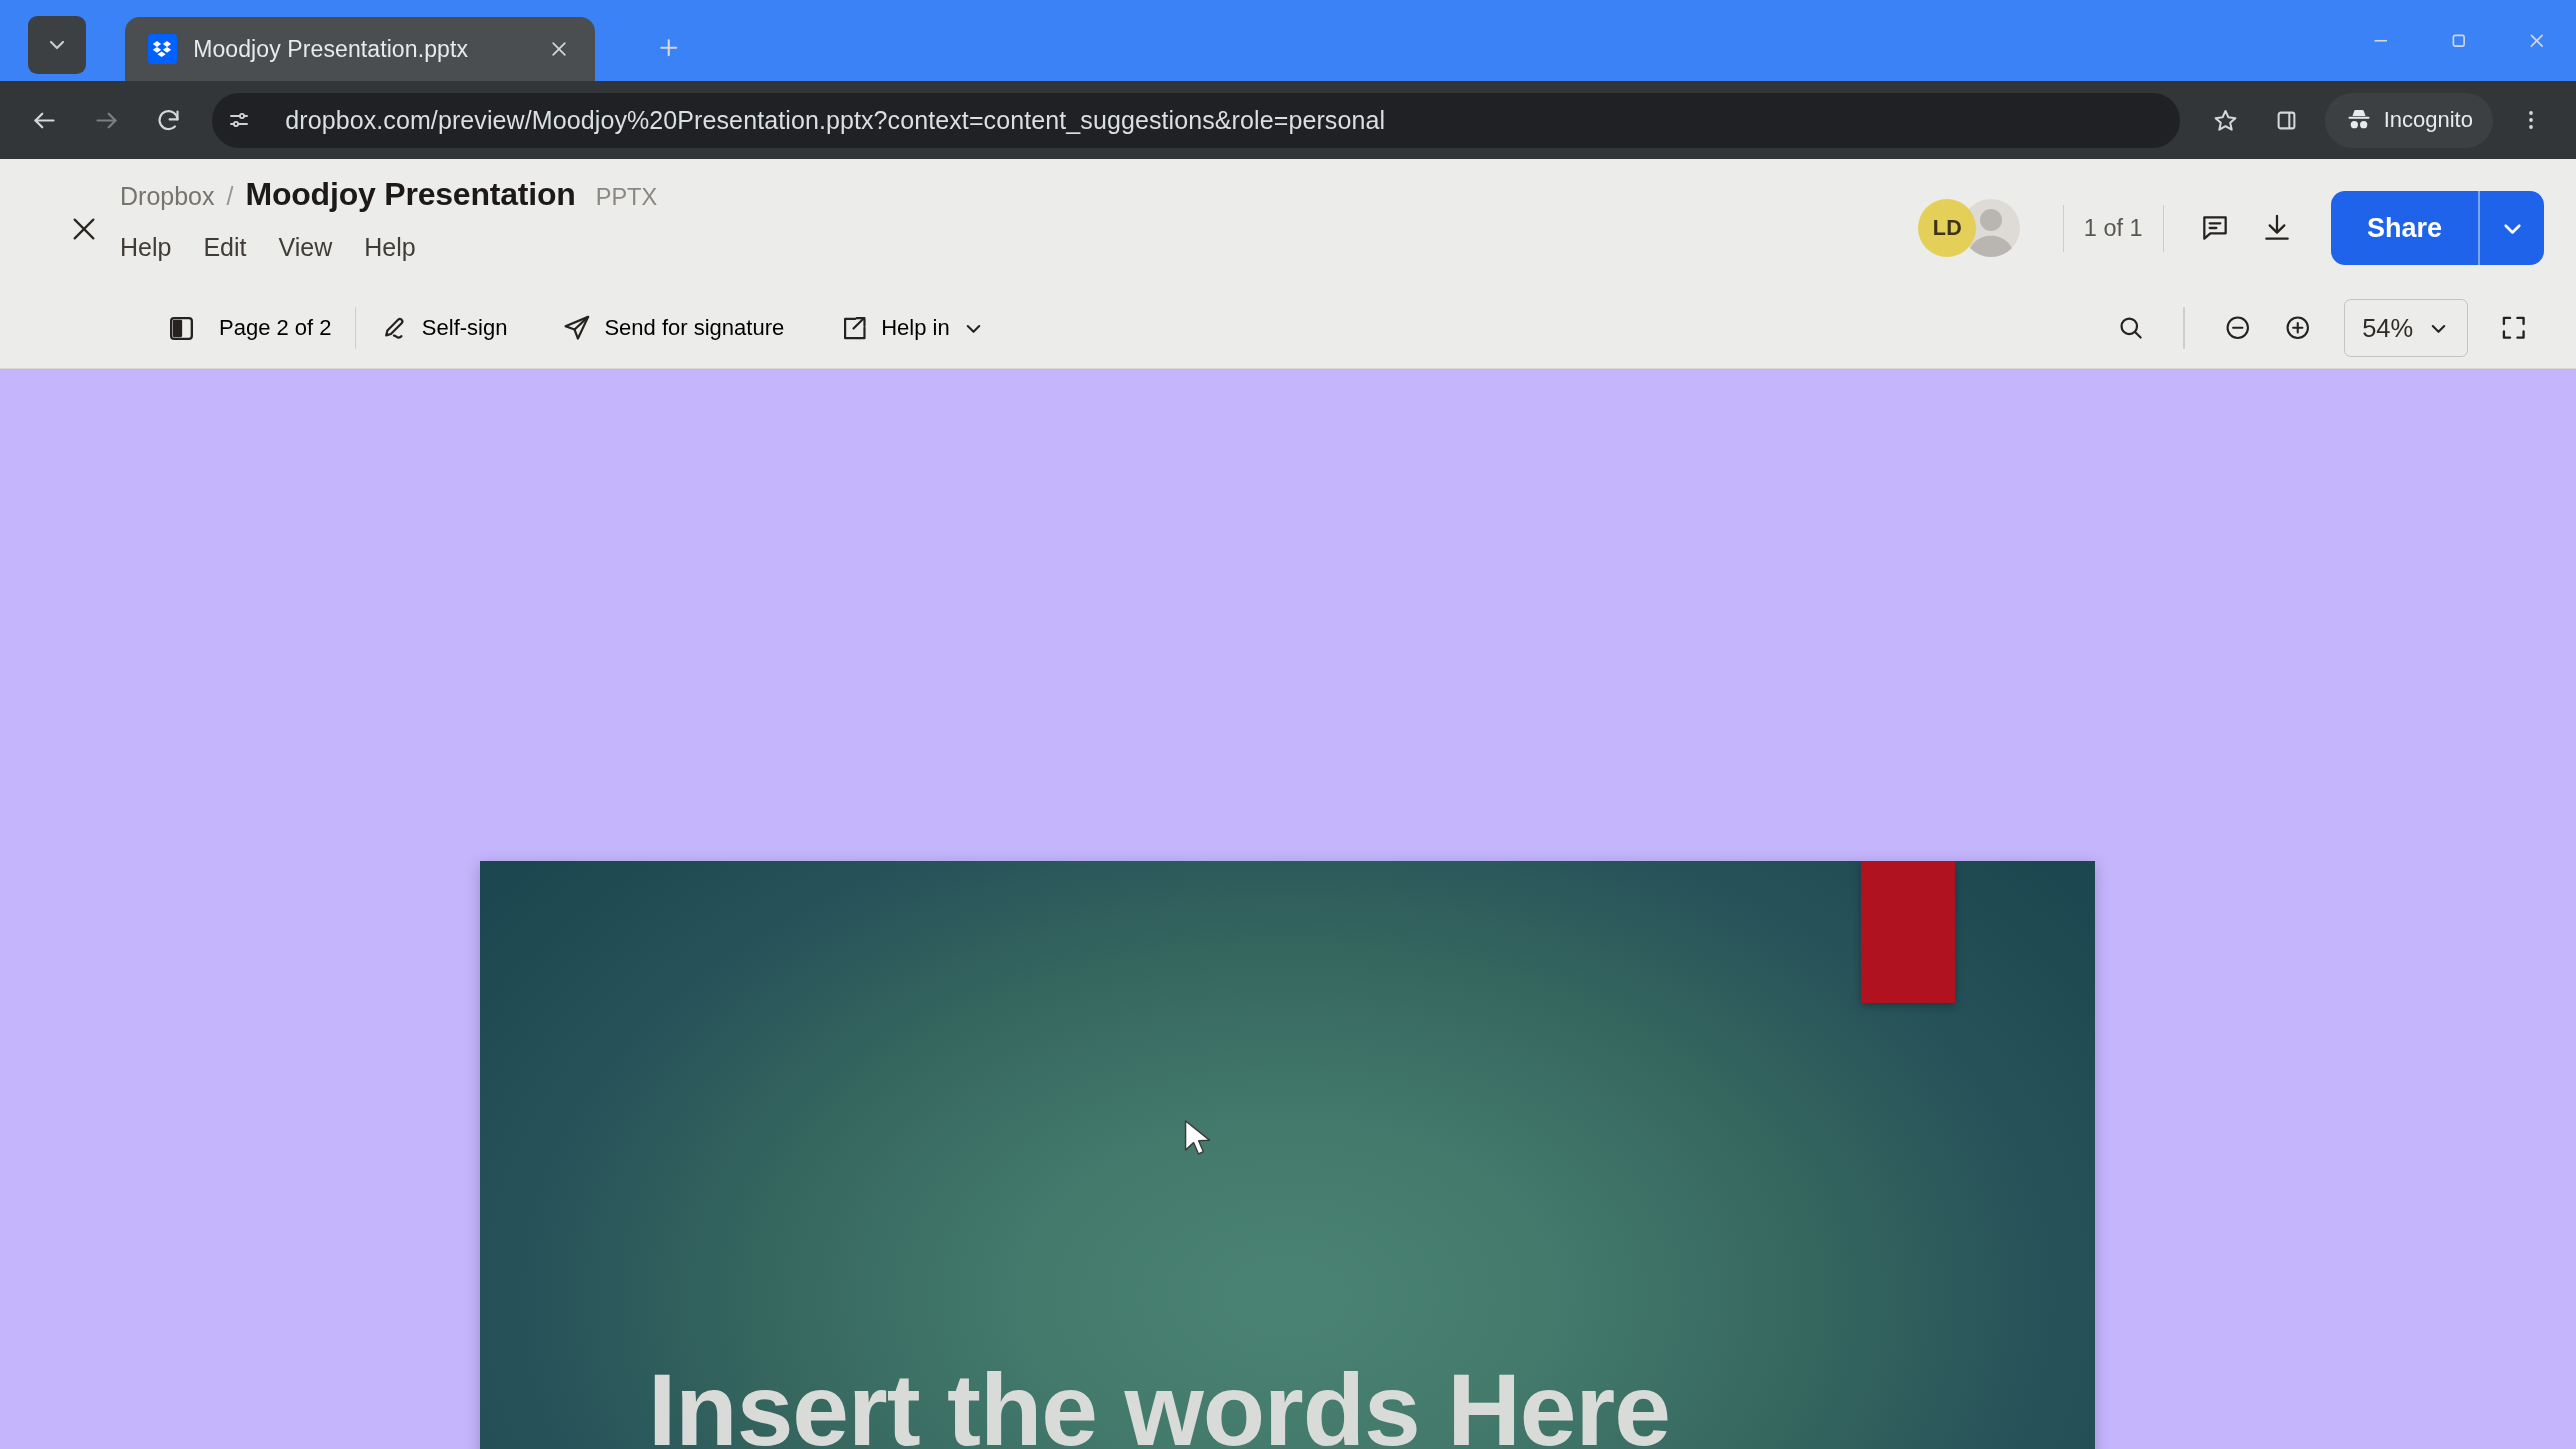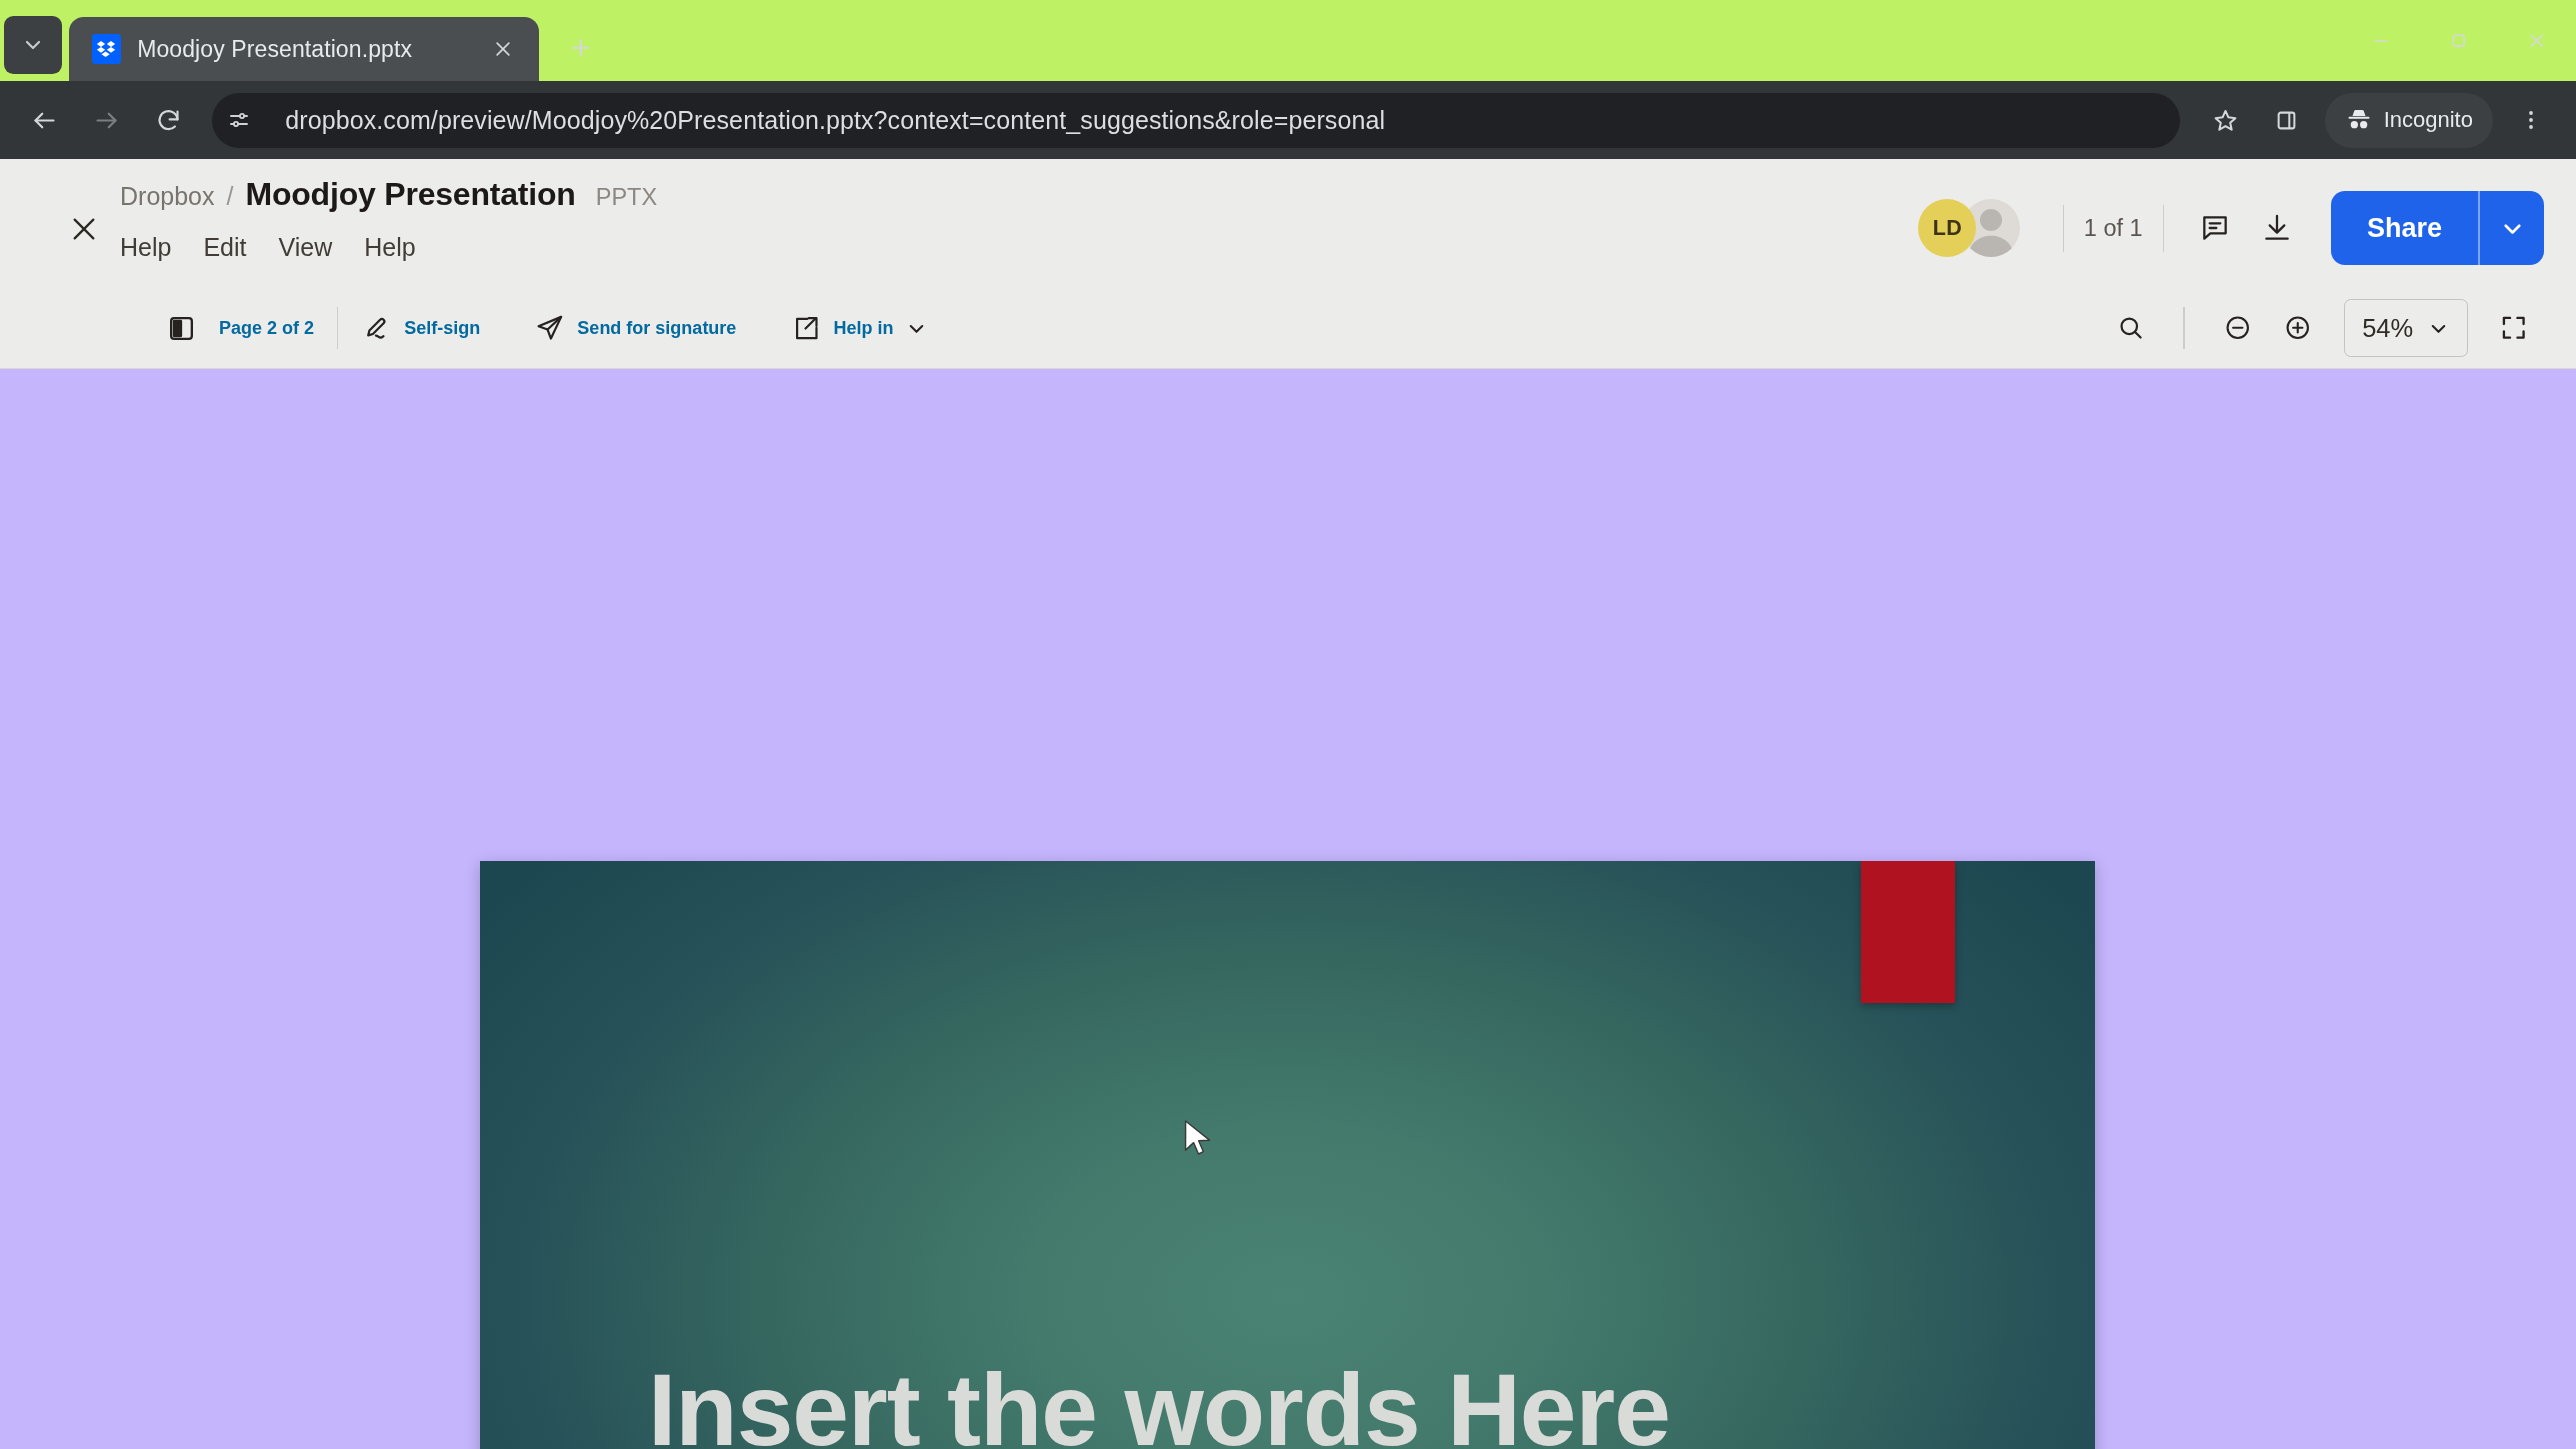--- a/index.html
+++ b/index.html
@@ -14,8 +14,8 @@
   .browser { width:2576px; height:1449px; display:flex; flex-direction:column; }
 
   .tabstrip {
-    height:81px; background:#bef264;
-    display:flex; align-items:flex-end; padding-left:4px; position:relative;
+    height:81px; background:#3b82f6;
+    display:flex; align-items:flex-end; padding-left:28px; position:relative;gap:32px;
   }
   .tabsearch {
     width:58px; height:58px; margin-bottom:6.7px; margin-right:6.7px;

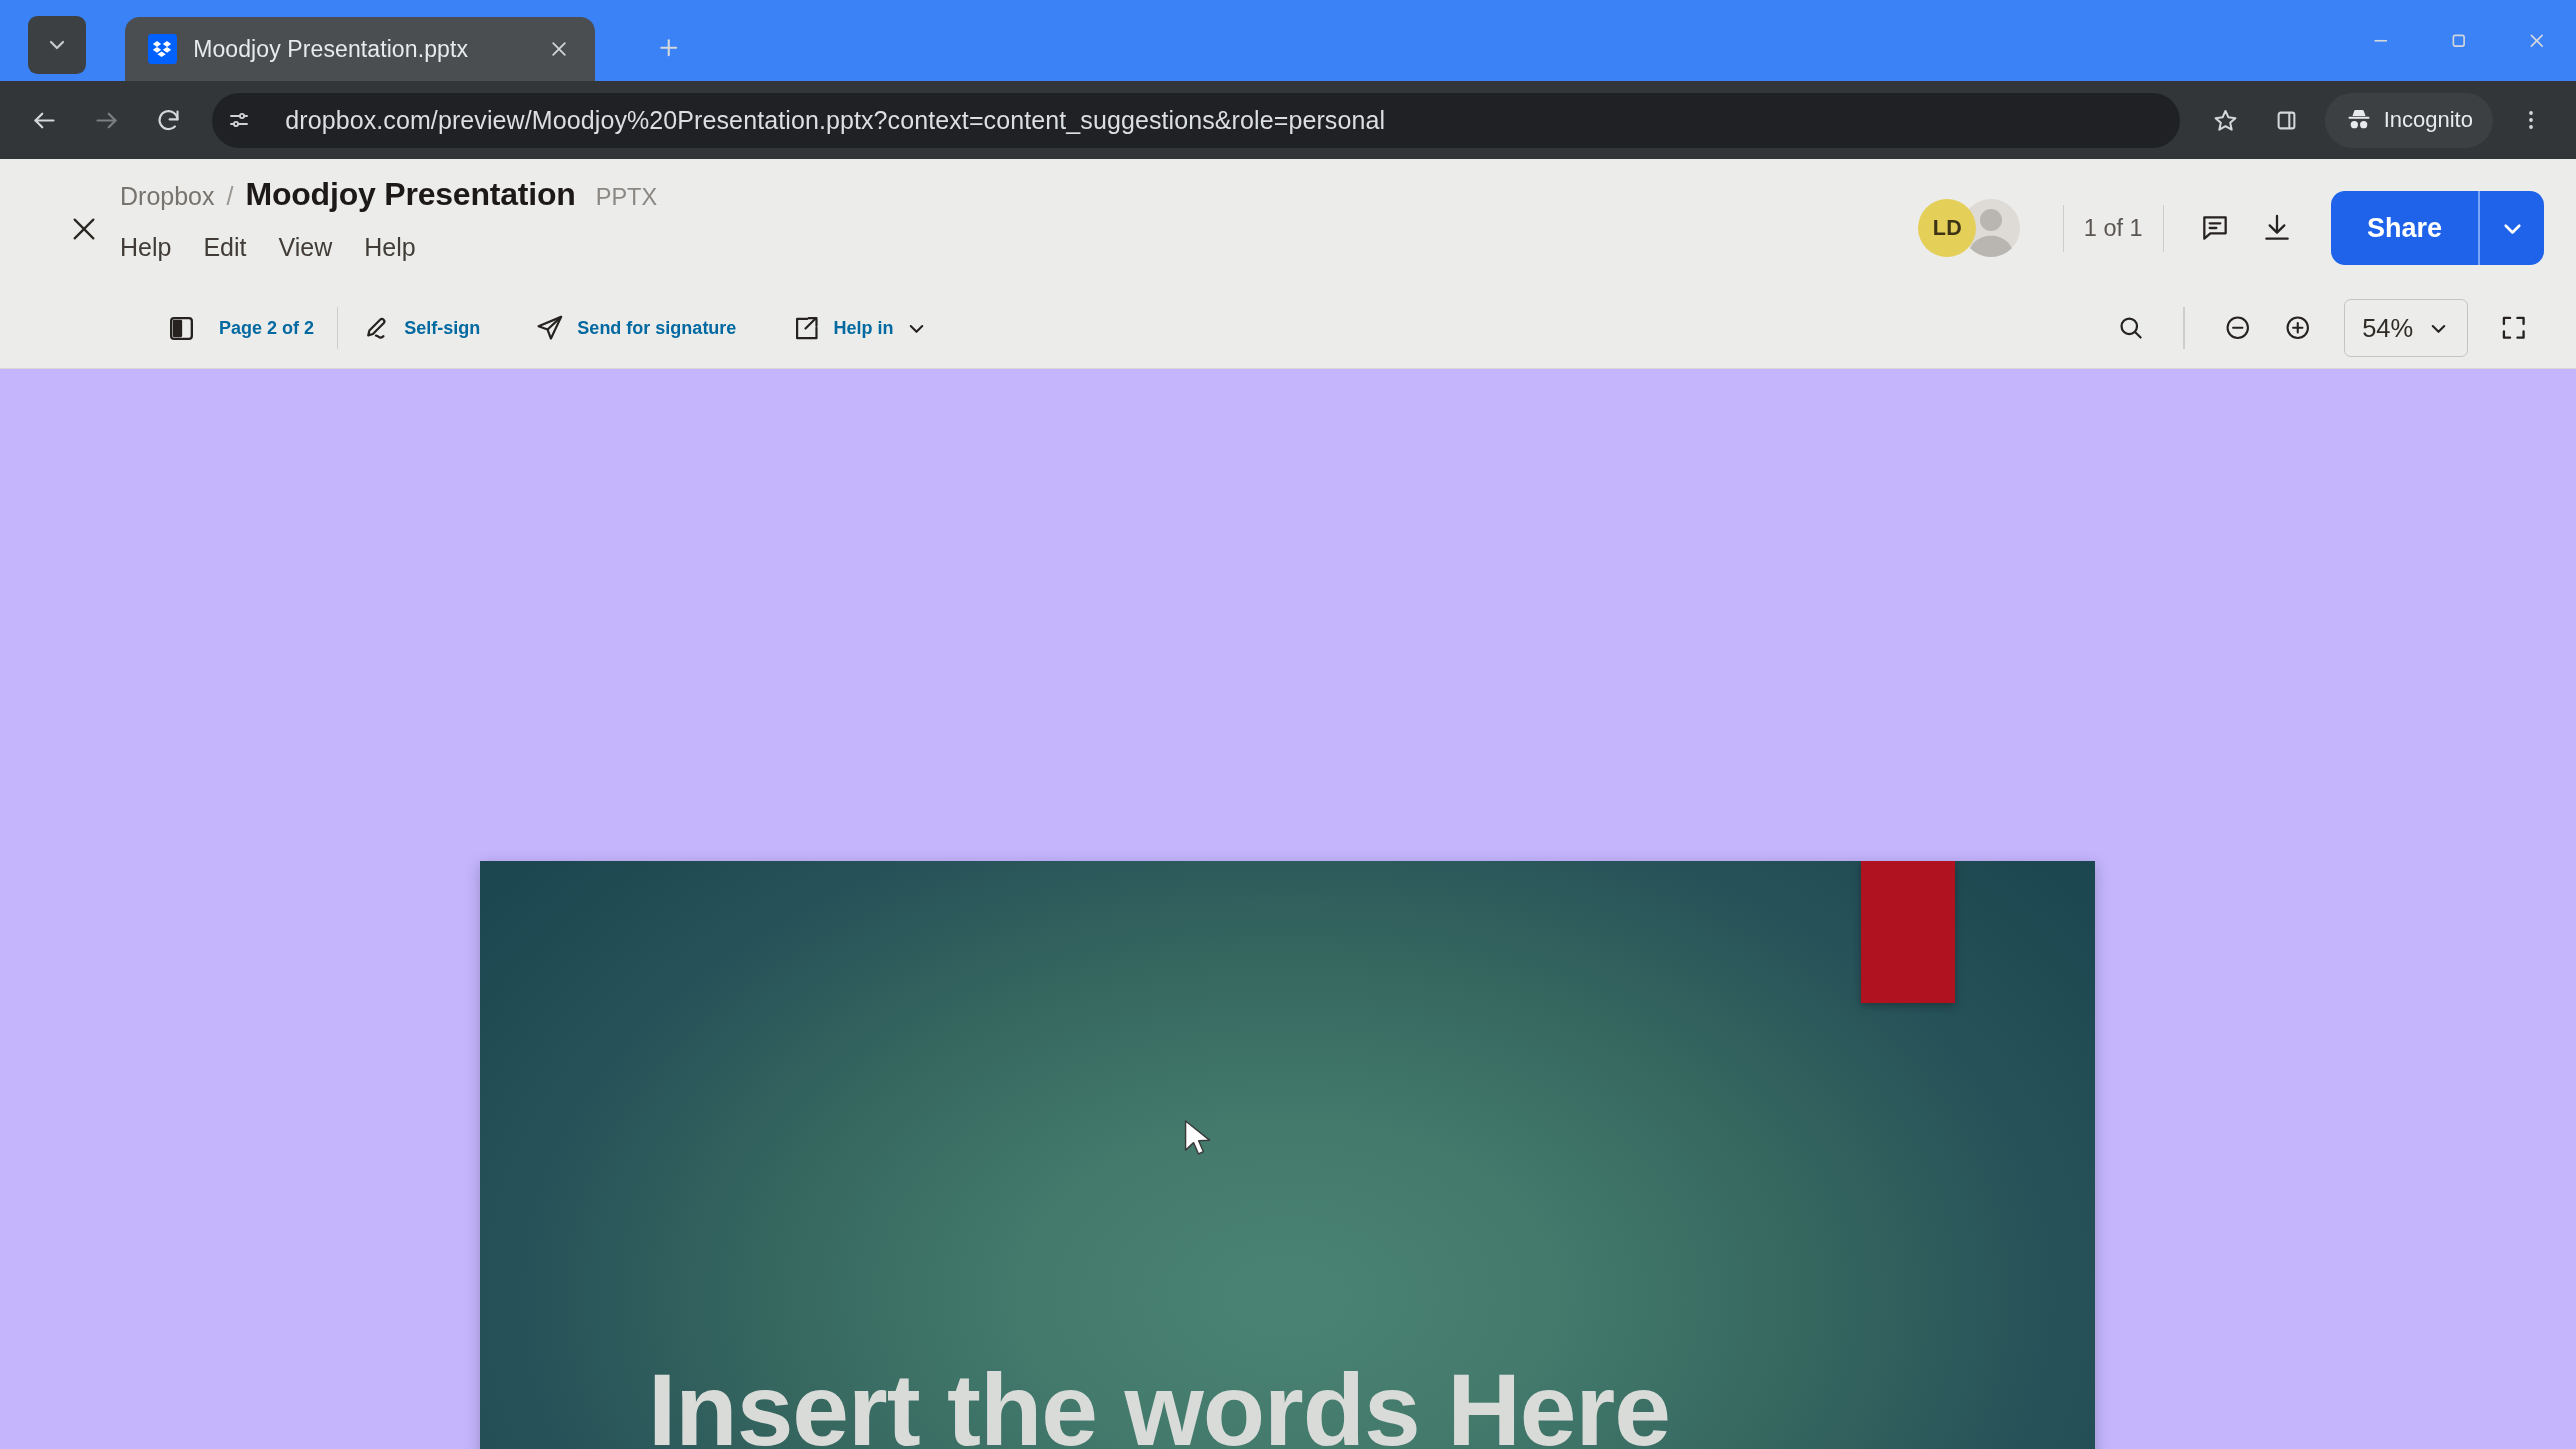--- a/index.html
+++ b/index.html
@@ -154,7 +154,7 @@
     height:81px; display:flex; align-items:center; padding:0 32px 0 164px;
     border-bottom:1.3px solid #d9d7d4;
   }
-  .tbitem { display:flex; align-items:center; gap:12px; color:#0369a1; font-size:18px;font-weight:bold; }
+  .tbitem { display:flex; align-items:center; gap:12px; color:#000000; font-size:22px; }
   .tbitem svg { width:31px; height:31px; flex:0 0 auto; }
   .sbtoggle { width:35px; height:35px; display:flex; align-items:center; justify-content:center; }
   .sbtoggle svg { width:31px; height:31px; }

